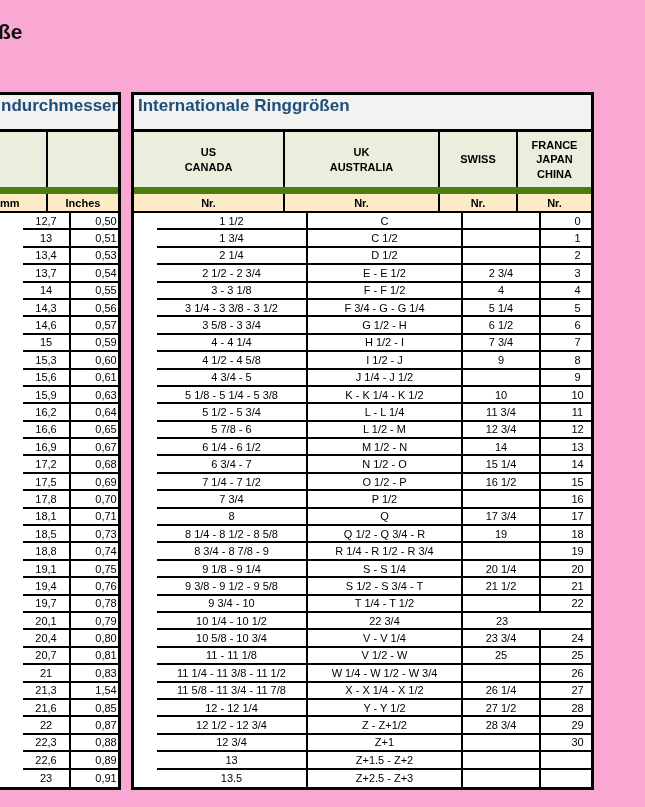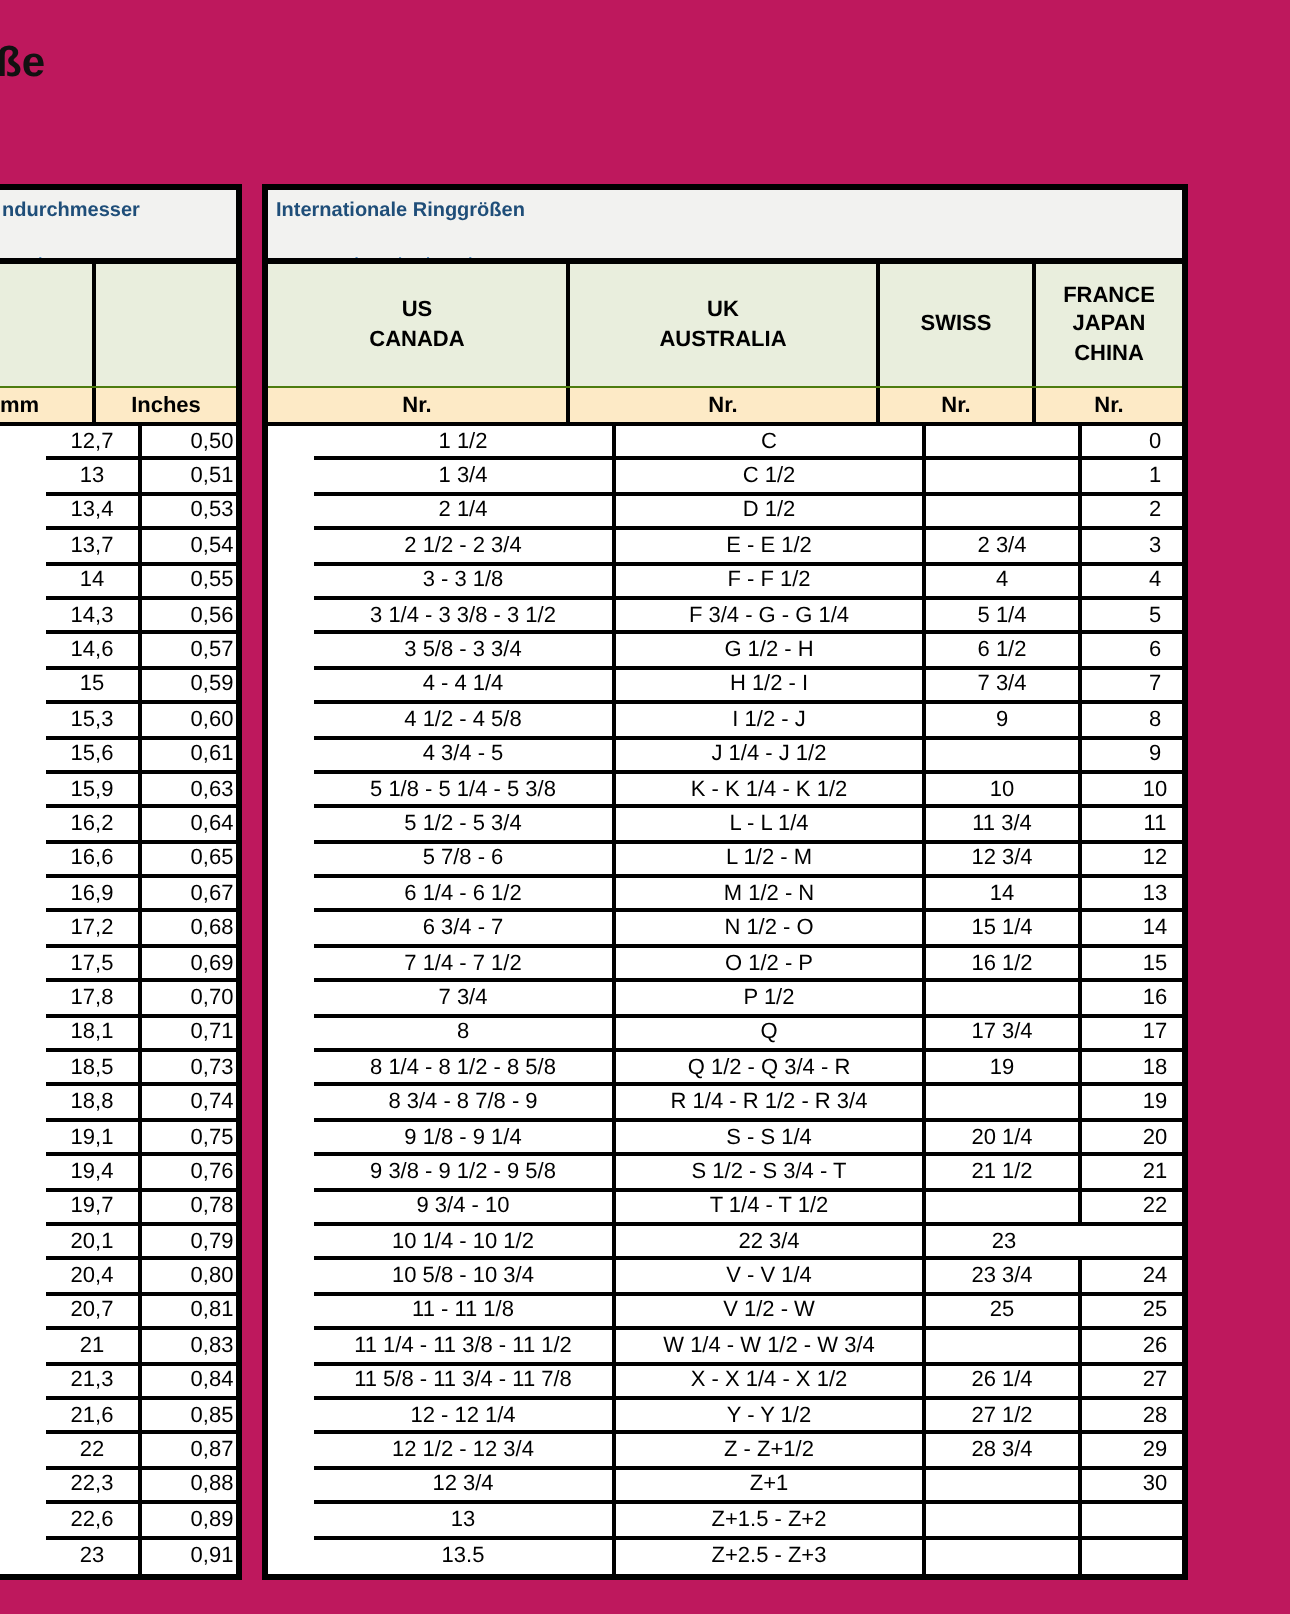--- a/index.html
+++ b/index.html
@@ -5,7 +5,7 @@
   * { margin:0; padding:0; box-sizing:border-box; }
   html,body { width:645px; height:807px; background:#ffffff; overflow:hidden;
               font-family:"Liberation Sans", sans-serif; }
-  .page { position:relative; width:645px; height:807px; background:#be185d; }
+  .page { position:relative; width:645px; height:807px; background:#f9a8d4; }
 
   .heading-frag { position:absolute; left:-2px; top:20px; font-size:21px; font-weight:bold;
                   color:#111; letter-spacing:0px; }

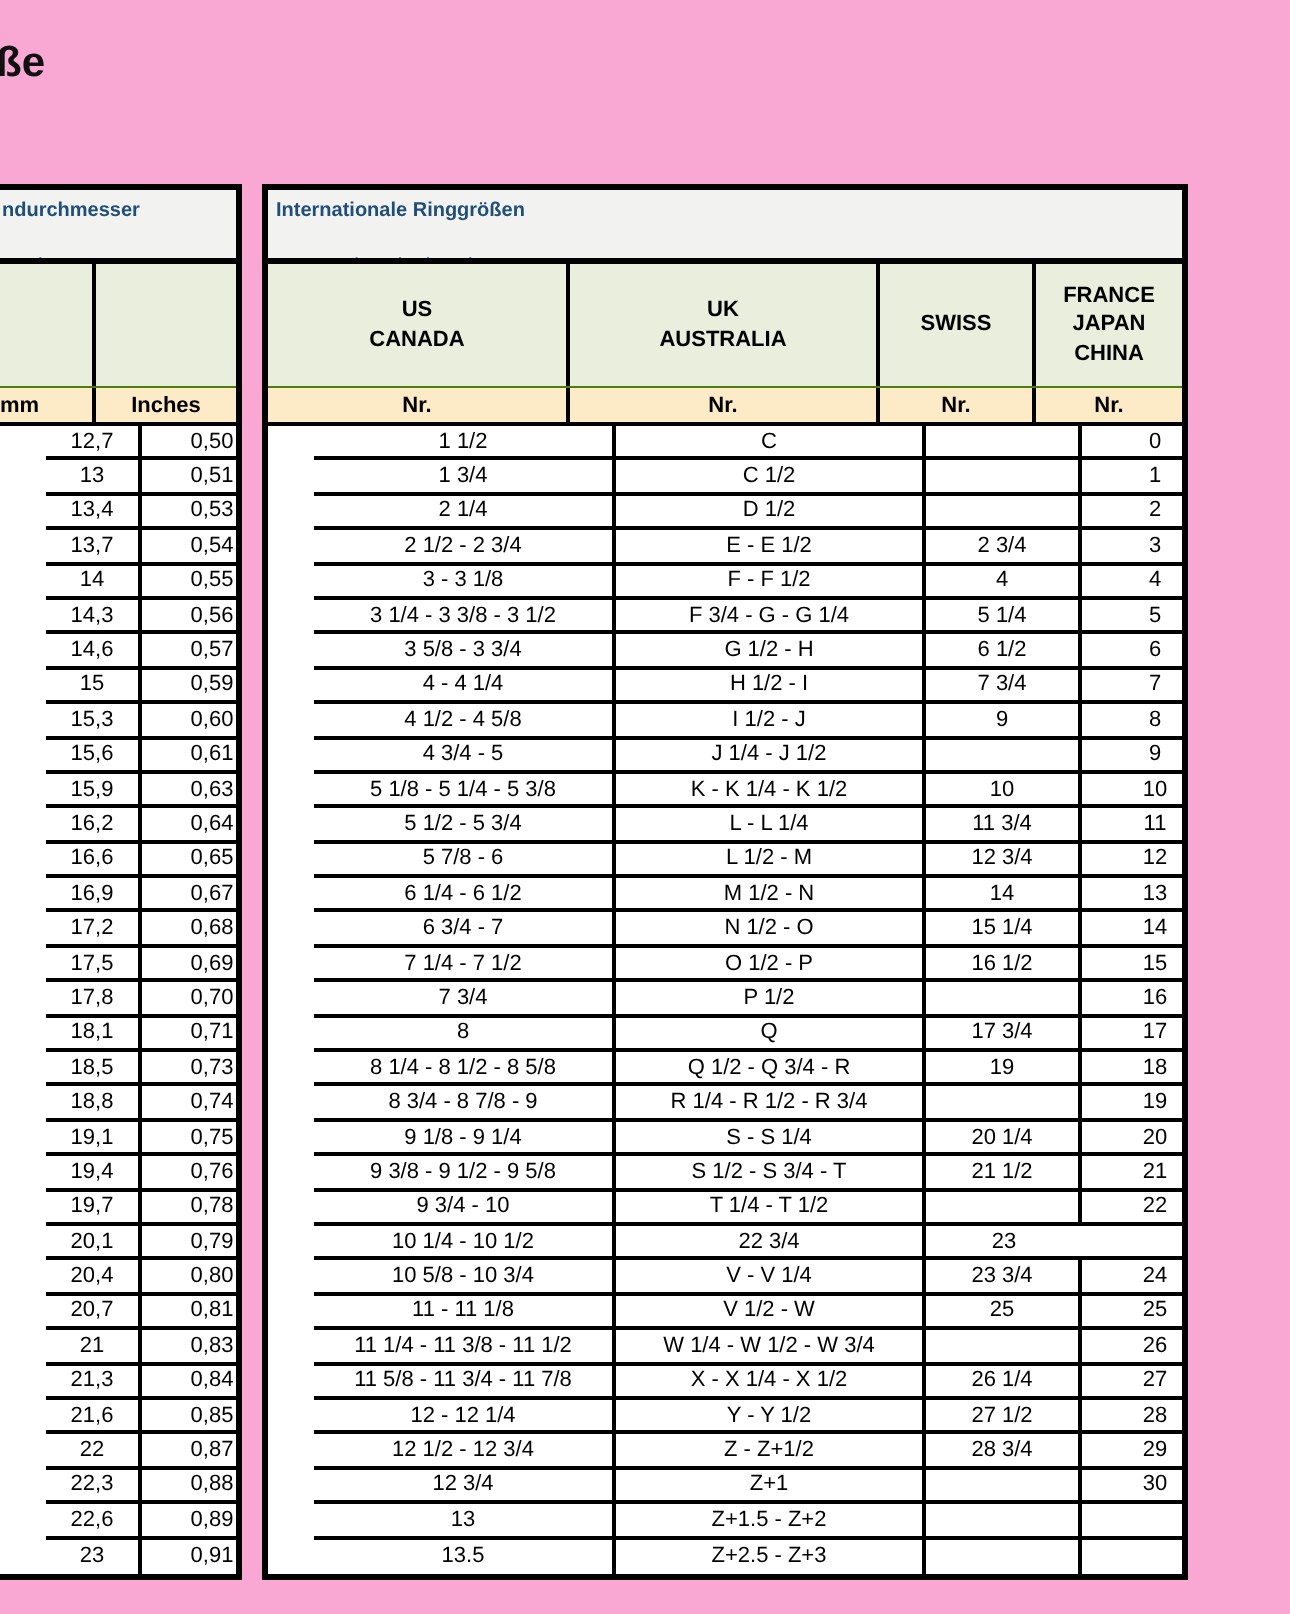--- a/index.html
+++ b/index.html
@@ -17,7 +17,7 @@
   .panel-hdr { height:37px; border-bottom:3px solid #000; background:#f2f2f0;
                padding:3px 4px 0 4px; line-height:16px; overflow:hidden; }
   .tbl.left .panel-hdr { padding-left:1px; }
-  .title-de { font-size:10px; font-weight:bold; color:#1f4e79; white-space:nowrap; }
+  .title-de { font-size:17px; font-weight:bold; color:#1f4e79; white-space:nowrap; }
   .title-en { font-size:11.5px; color:#2e75b6; white-space:nowrap;margin-top:12px; }
 
   .colhdr-row { height:62px; border-bottom:1px solid #4d7c0f; background:#e9eedd; display:grid; }

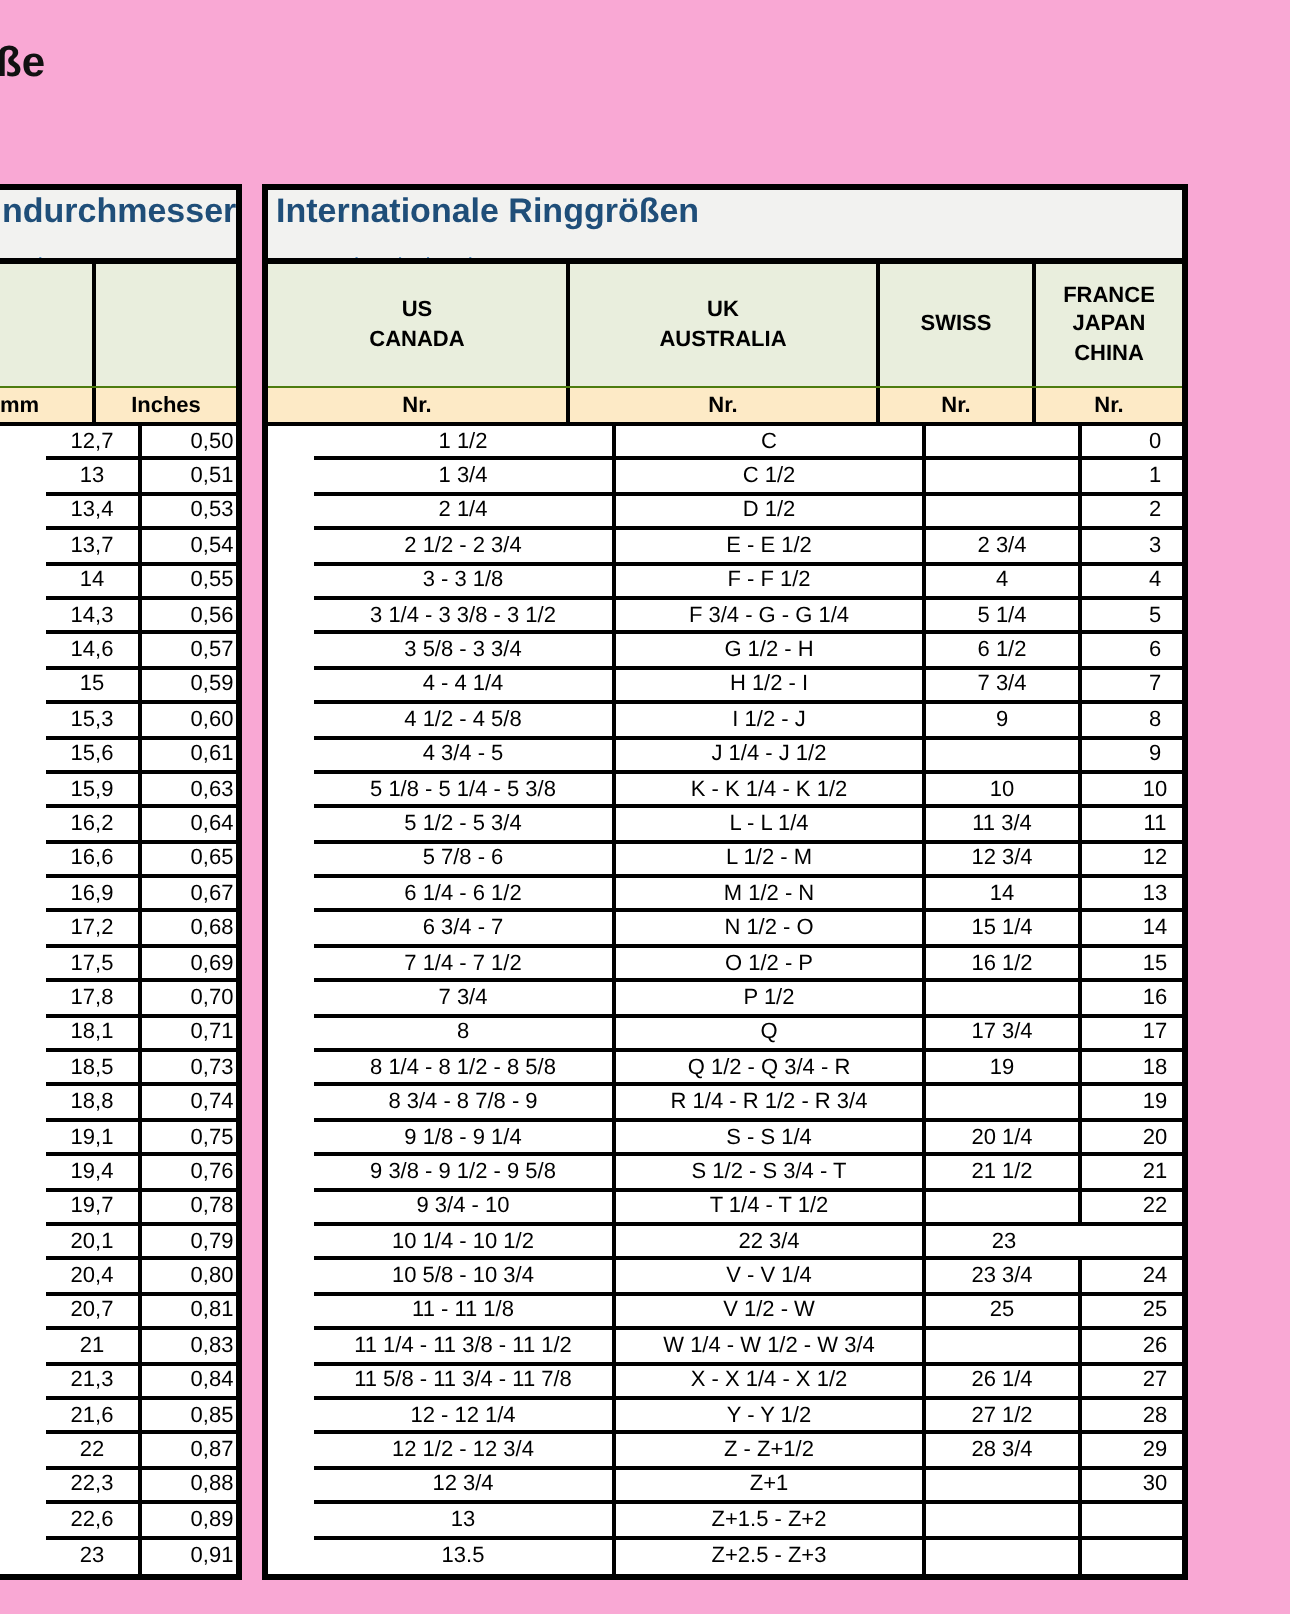--- a/index.html
+++ b/index.html
@@ -20,7 +20,7 @@
   .title-de { font-size:17px; font-weight:bold; color:#1f4e79; white-space:nowrap; }
   .title-en { font-size:11.5px; color:#2e75b6; white-space:nowrap;margin-top:12px; }
 
-  .colhdr-row { height:62px; border-bottom:1px solid #4d7c0f; background:#e9eedd; display:grid; }
+  .colhdr-row { height:62px; border-bottom:7px solid #4d7c0f; background:#e9eedd; display:grid; }
   .unit-row   { height:19px; border-bottom:2px solid #000; background:#fdeac6; display:grid; }
   .data-rows  { display:flex; flex-direction:column;margin-left:23px; }
   .row        { display:grid; height:17.394px; background:#fff; }

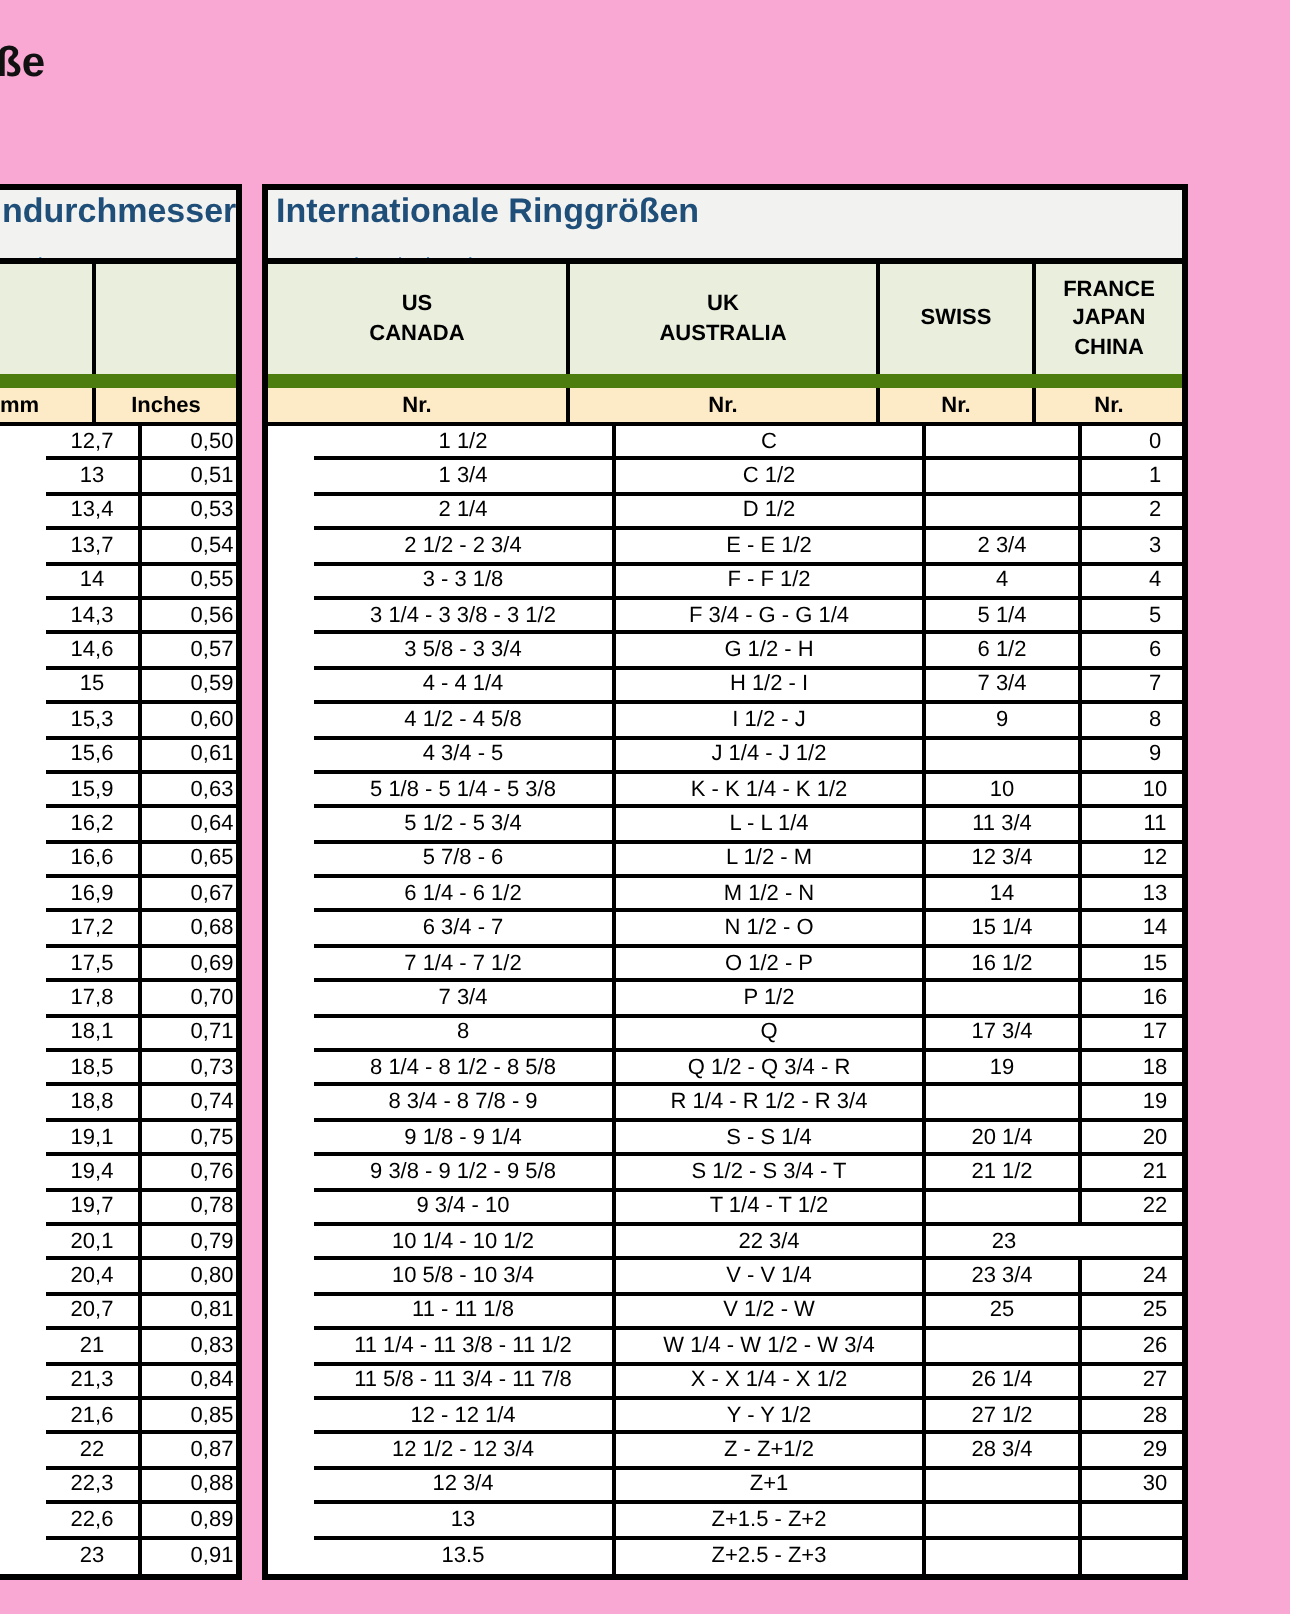--- a/index.html
+++ b/index.html
@@ -171,7 +171,7 @@
         </div>
         <div class="row lt">
           <div class="cell">21,3</div>
-          <div class="cell">0,84</div>
+          <div class="cell">1,54</div>
         </div>
         <div class="row lt">
           <div class="cell">21,6</div>

